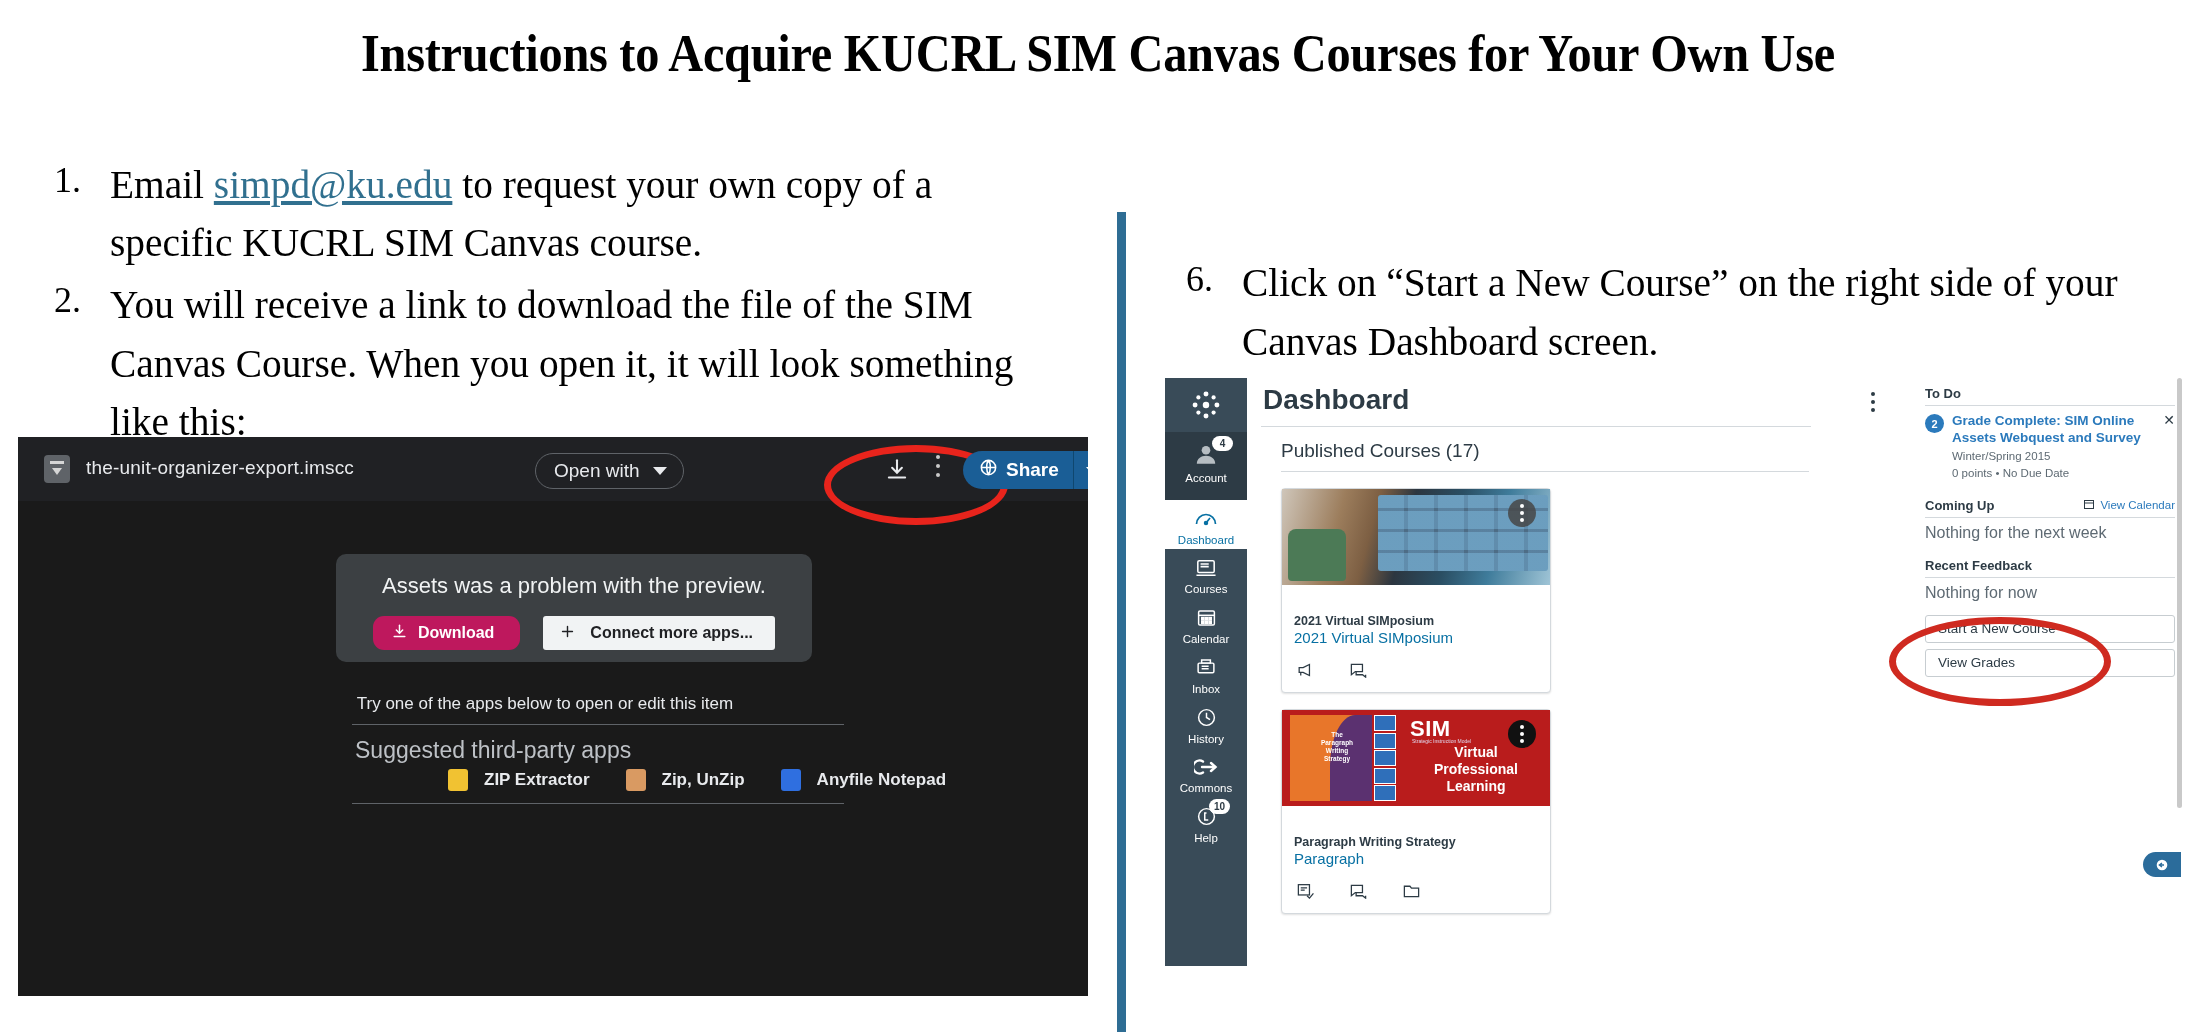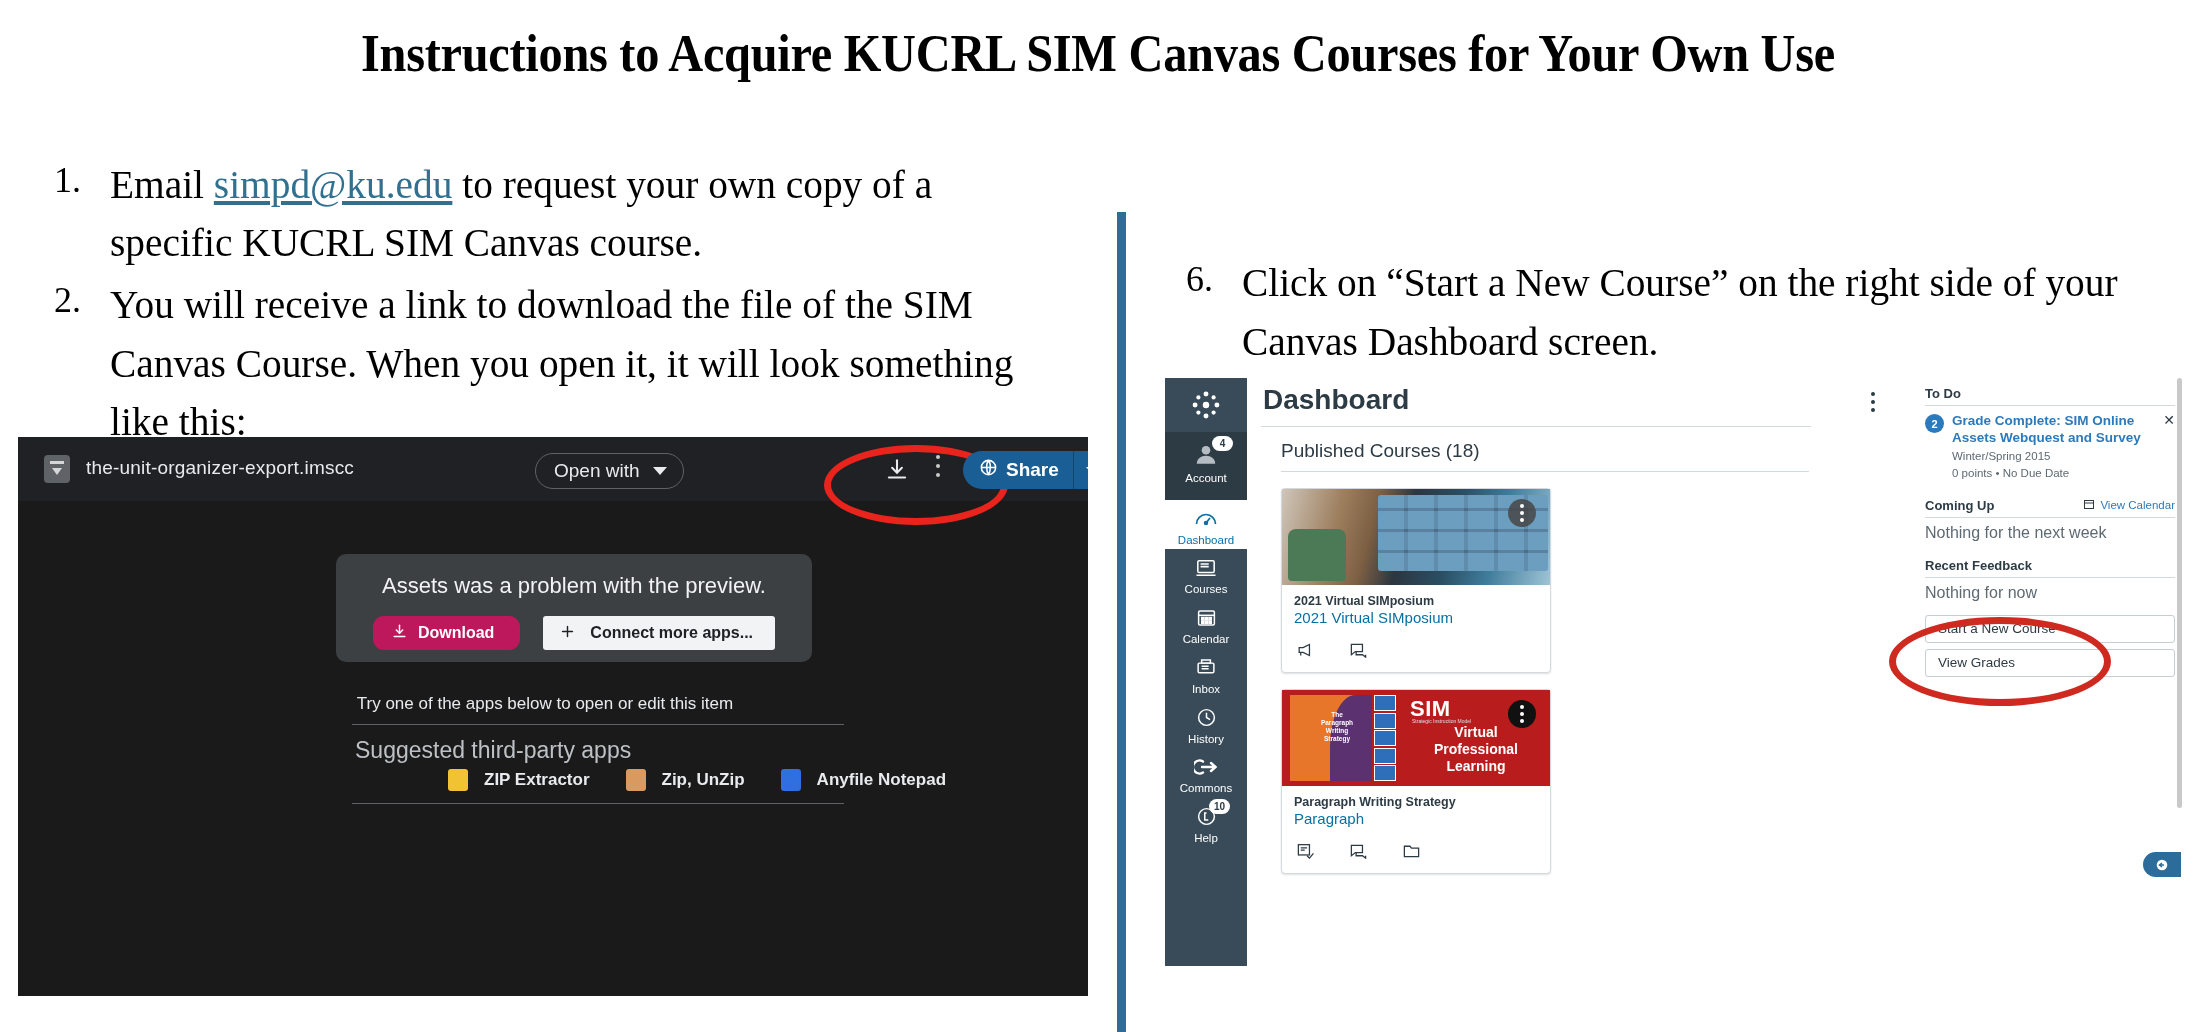--- a/index.html
+++ b/index.html
@@ -419,7 +419,7 @@
           </div>
       </div>
       <div class="dash-rule"></div>
-      <div class="pub-label">Published Courses (18)</div>
+      <div class="pub-label">Published Courses (17)</div>
       <div class="pub-rule"></div>
 
       <div class="card">

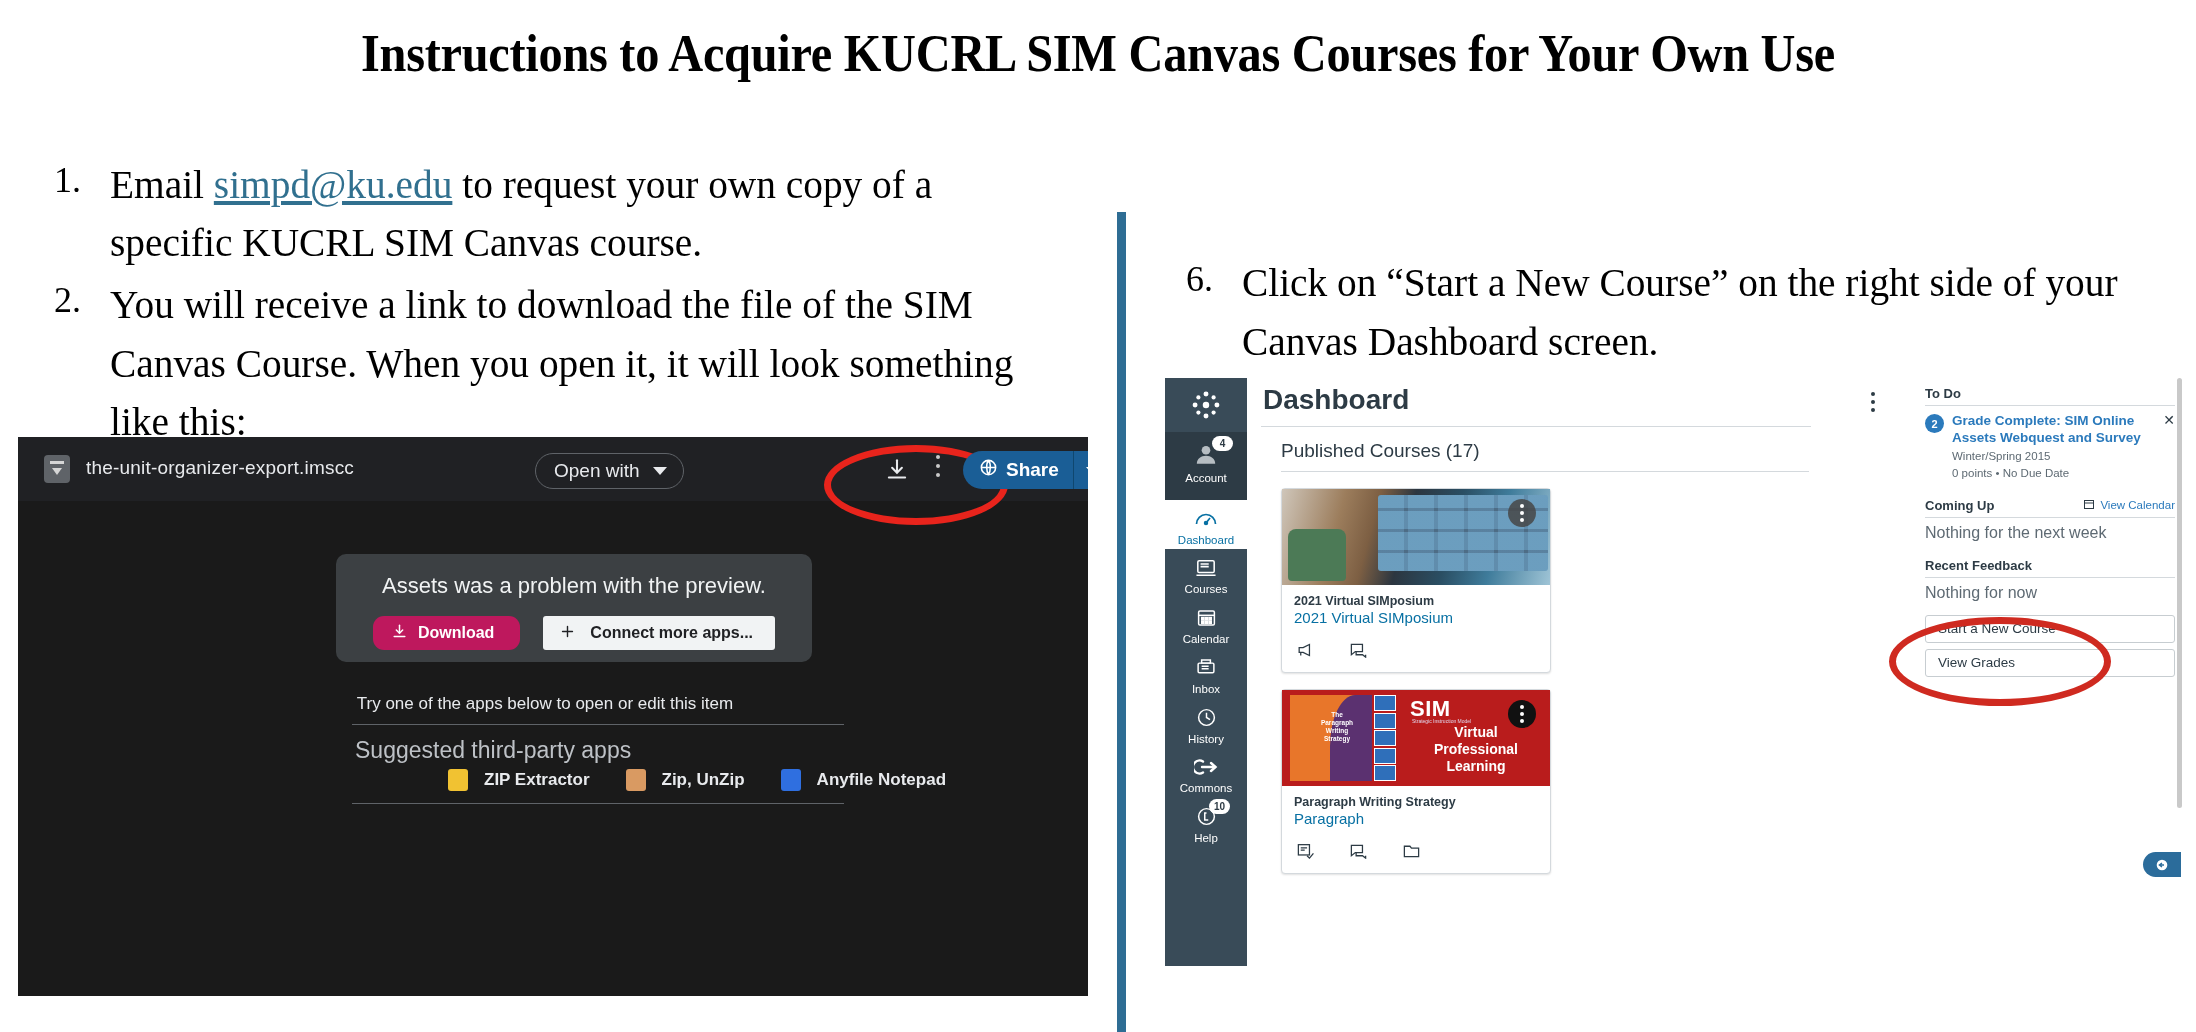--- a/index.html
+++ b/index.html
@@ -151,7 +151,7 @@
   .card-kebab{position:absolute;right:14px;top:10px;width:28px;height:28px;border-radius:50%;
     background:rgba(70,70,70,.85);display:flex;flex-direction:column;align-items:center;justify-content:center;gap:3px;}
   .card-kebab i{width:4px;height:4px;border-radius:50%;background:#fff;display:block;}
-  .card-body{padding:9px 12px 4px 12px;}
+  .card-body{padding:9px 12px 4px 12px;margin-top:20px;}
   .card-term{font-size:12.5px;color:#2D3B45;font-weight:bold;}
   .card-name{font-size:15px;color:#0770A3;margin-top:1px;}
   .card-icons{display:flex;gap:34px;padding:12px 12px 10px 14px;color:#2D3B45;}

